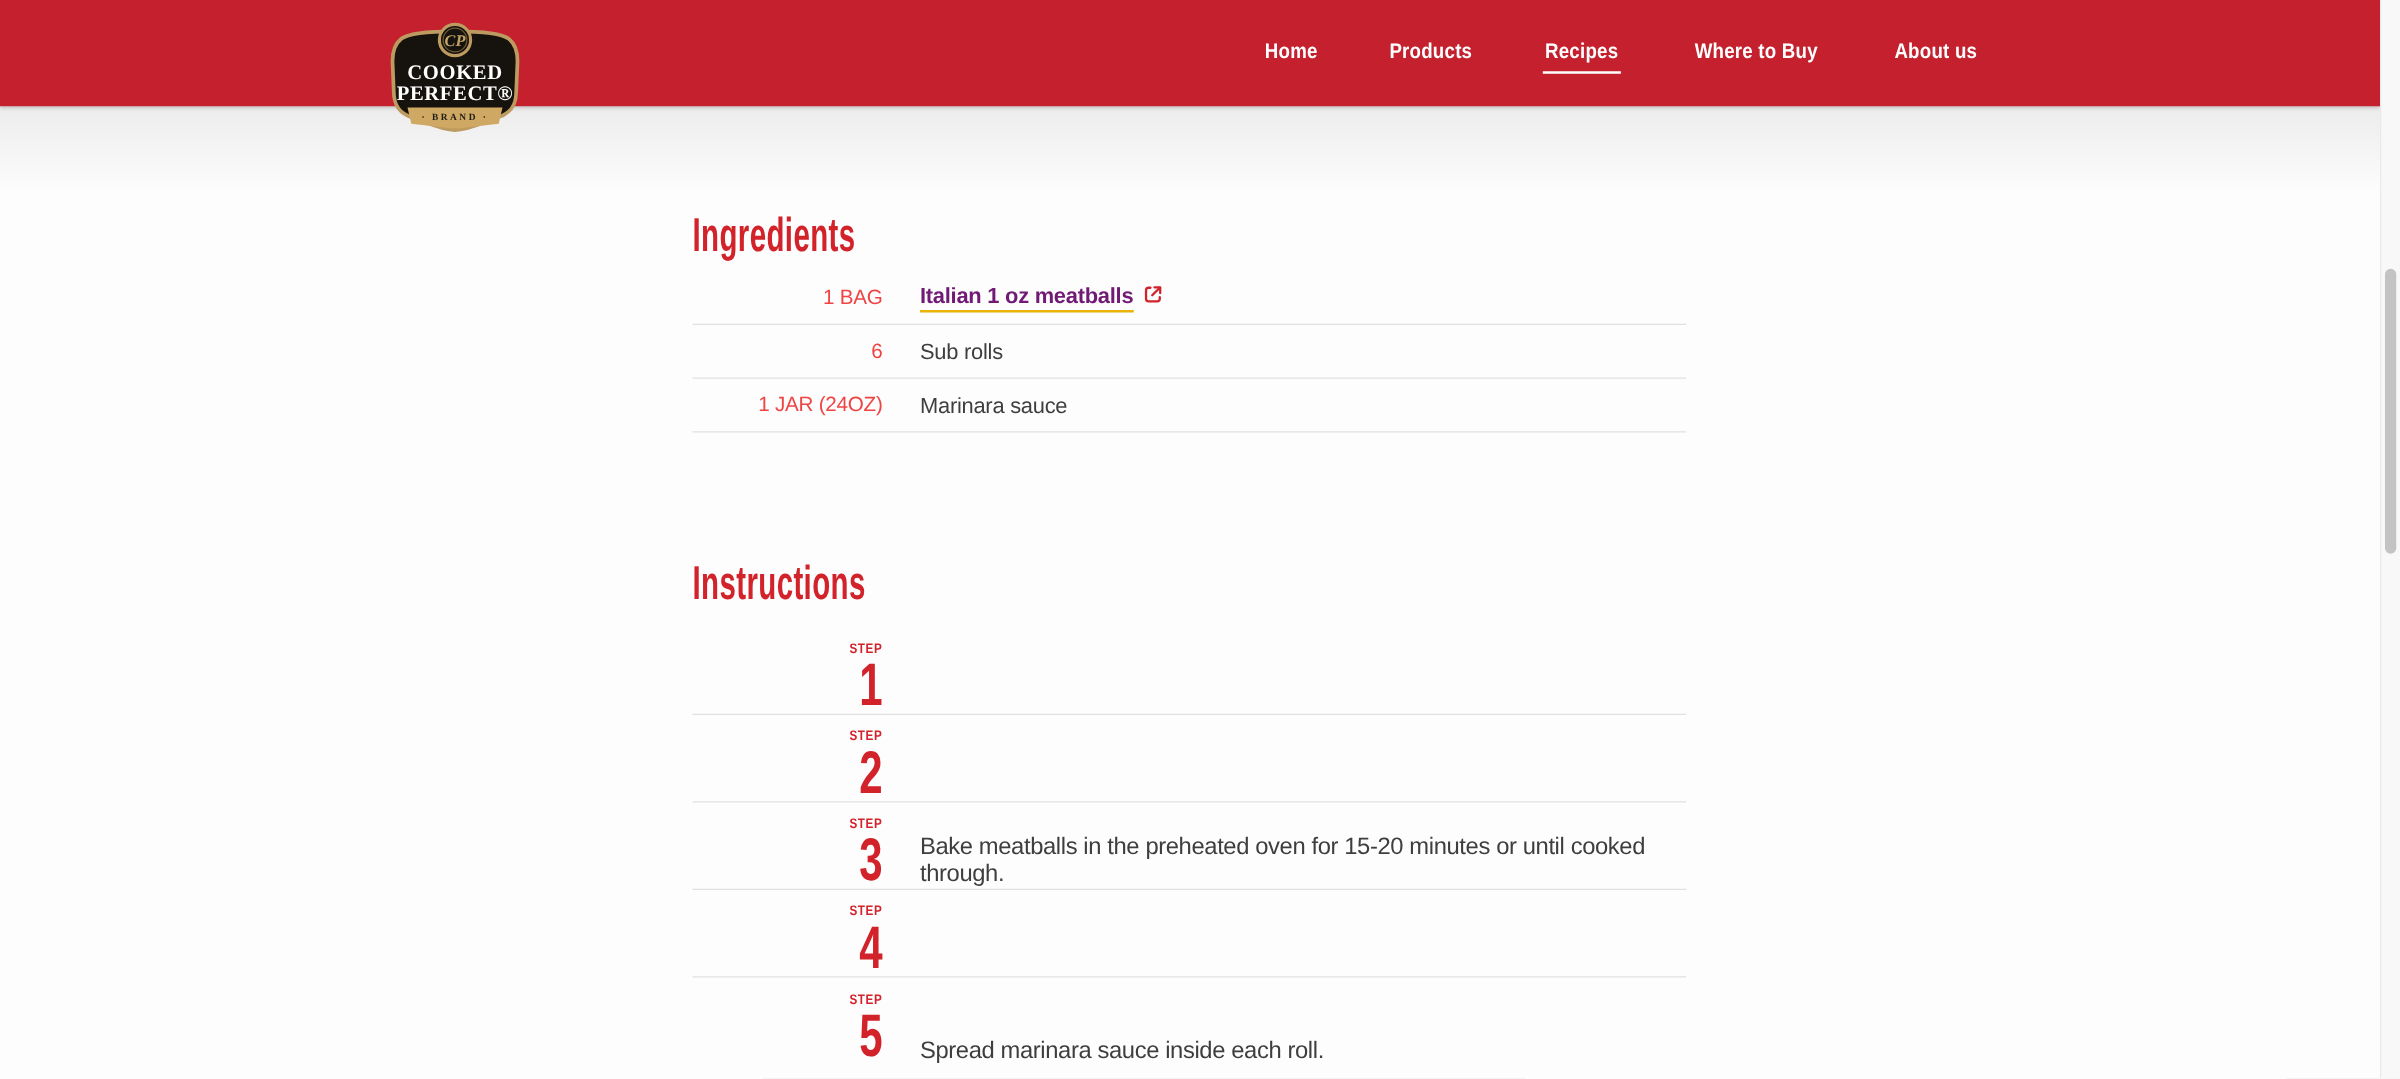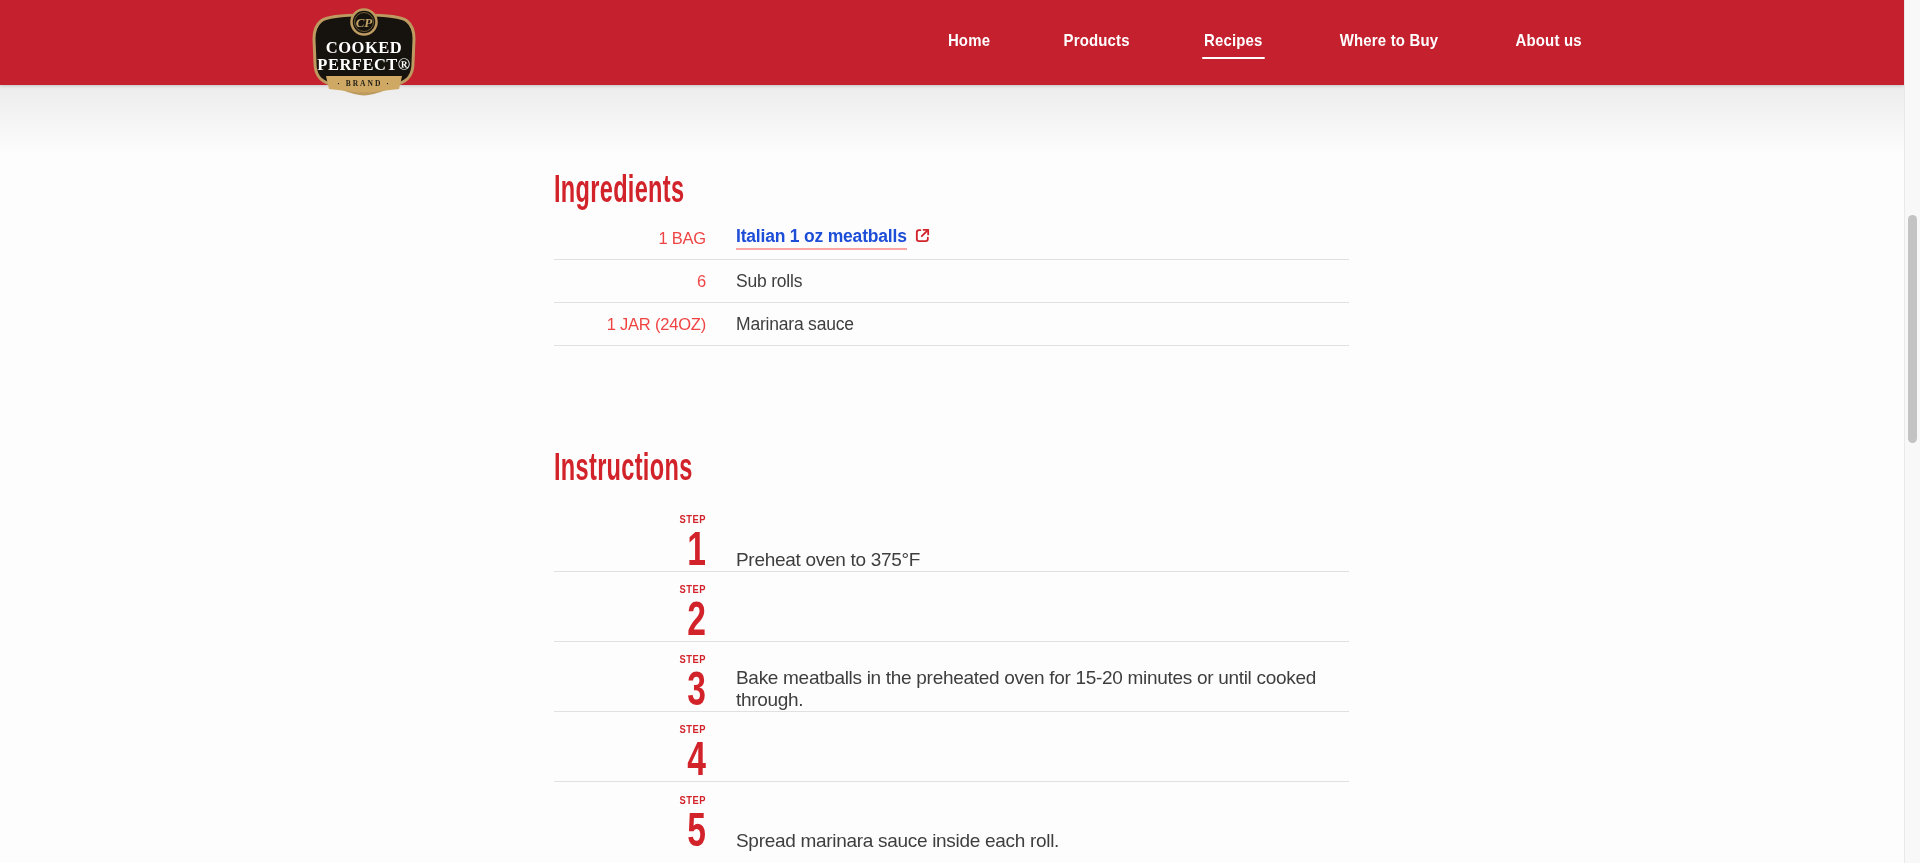--- a/index.html
+++ b/index.html
@@ -26,7 +26,7 @@
 
   
   #logo {
-    position:absolute; left:302px; top:6px; width:124px; height:96px;
+    position:absolute; left:302px; top:16px; width:124px; height:96px;
     z-index:6; cursor:pointer;
   }
 

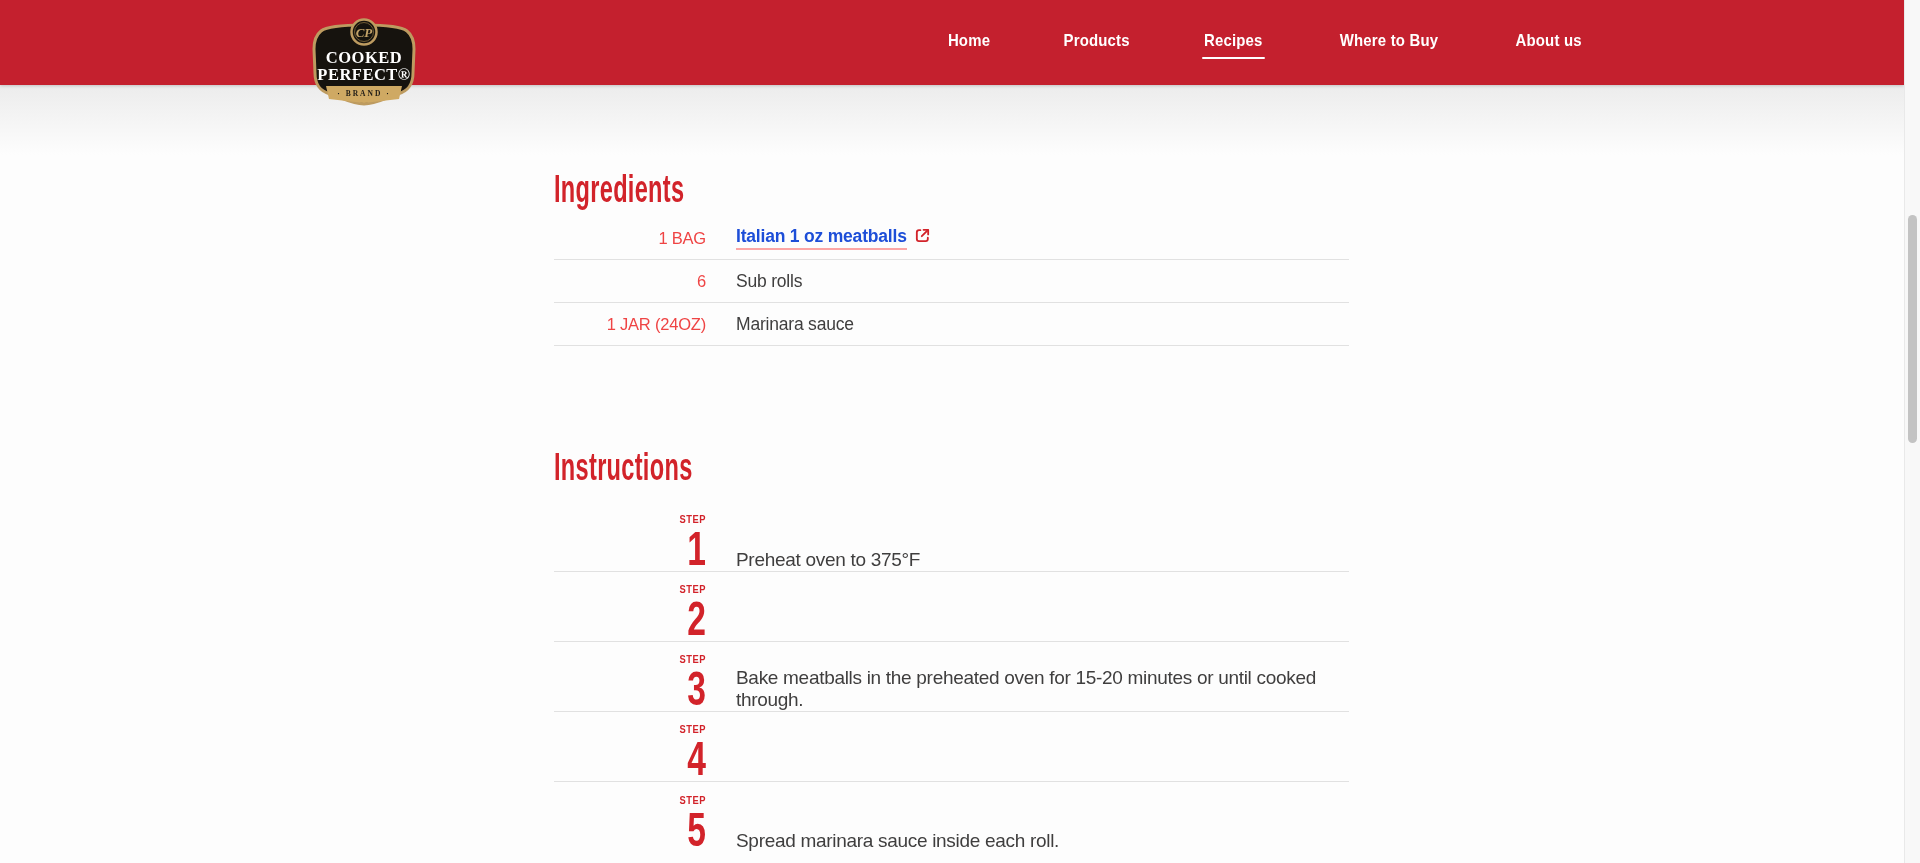--- a/index.html
+++ b/index.html
@@ -33,7 +33,7 @@
   
   #nav {
     position:absolute; right:332px; top:0; height:85px;
-    display:flex; align-items:center; gap:62px; z-index:6;
+    display:flex; align-items:center; gap:46px; z-index:6;
   }
   .nav-item {
     color:#ffffff; font-size:17px; font-weight:700;

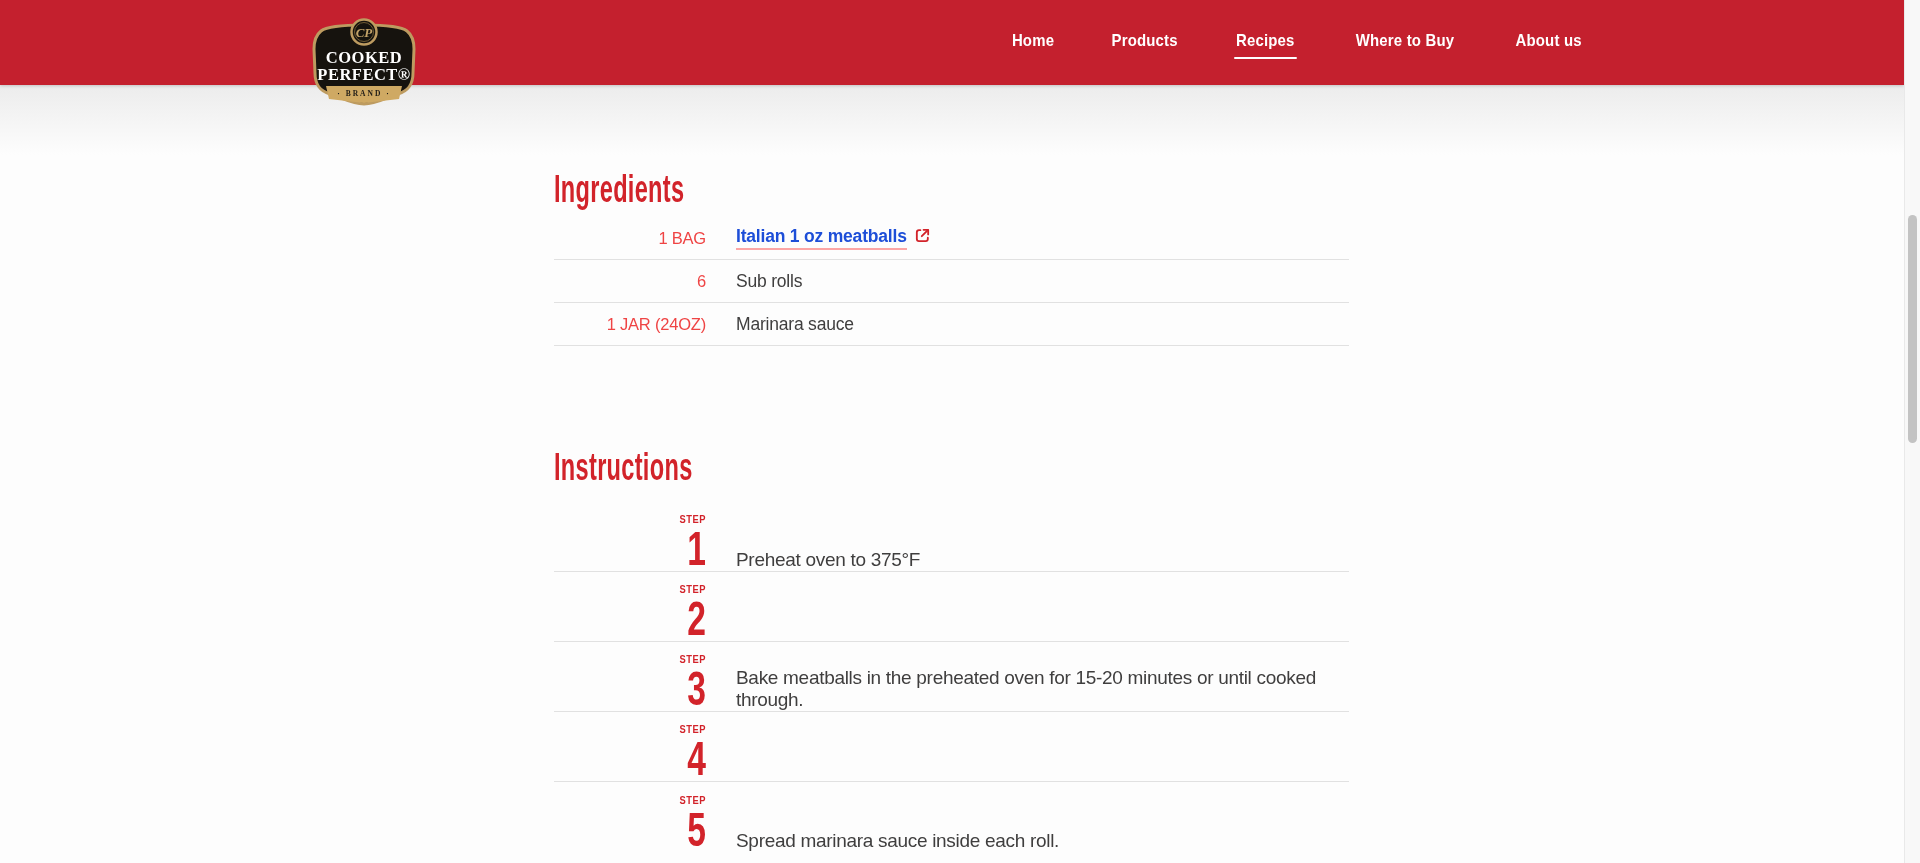--- a/index.html
+++ b/index.html
@@ -80,8 +80,8 @@
     letter-spacing:-0.2px;
   }
   .ing-link {
-    color:#1d4ed8; font-weight:700; text-decoration:none;
-    border-bottom:2px solid #fca5a5; padding-bottom:1px;
+    color:#701a75; font-weight:700; text-decoration:none;
+    border-bottom:2px solid #eab308; padding-bottom:1px;
     cursor:pointer; display:inline-block; line-height:1.15;
   }
   .ext-icon { margin-left:7px; vertical-align:-2px; }

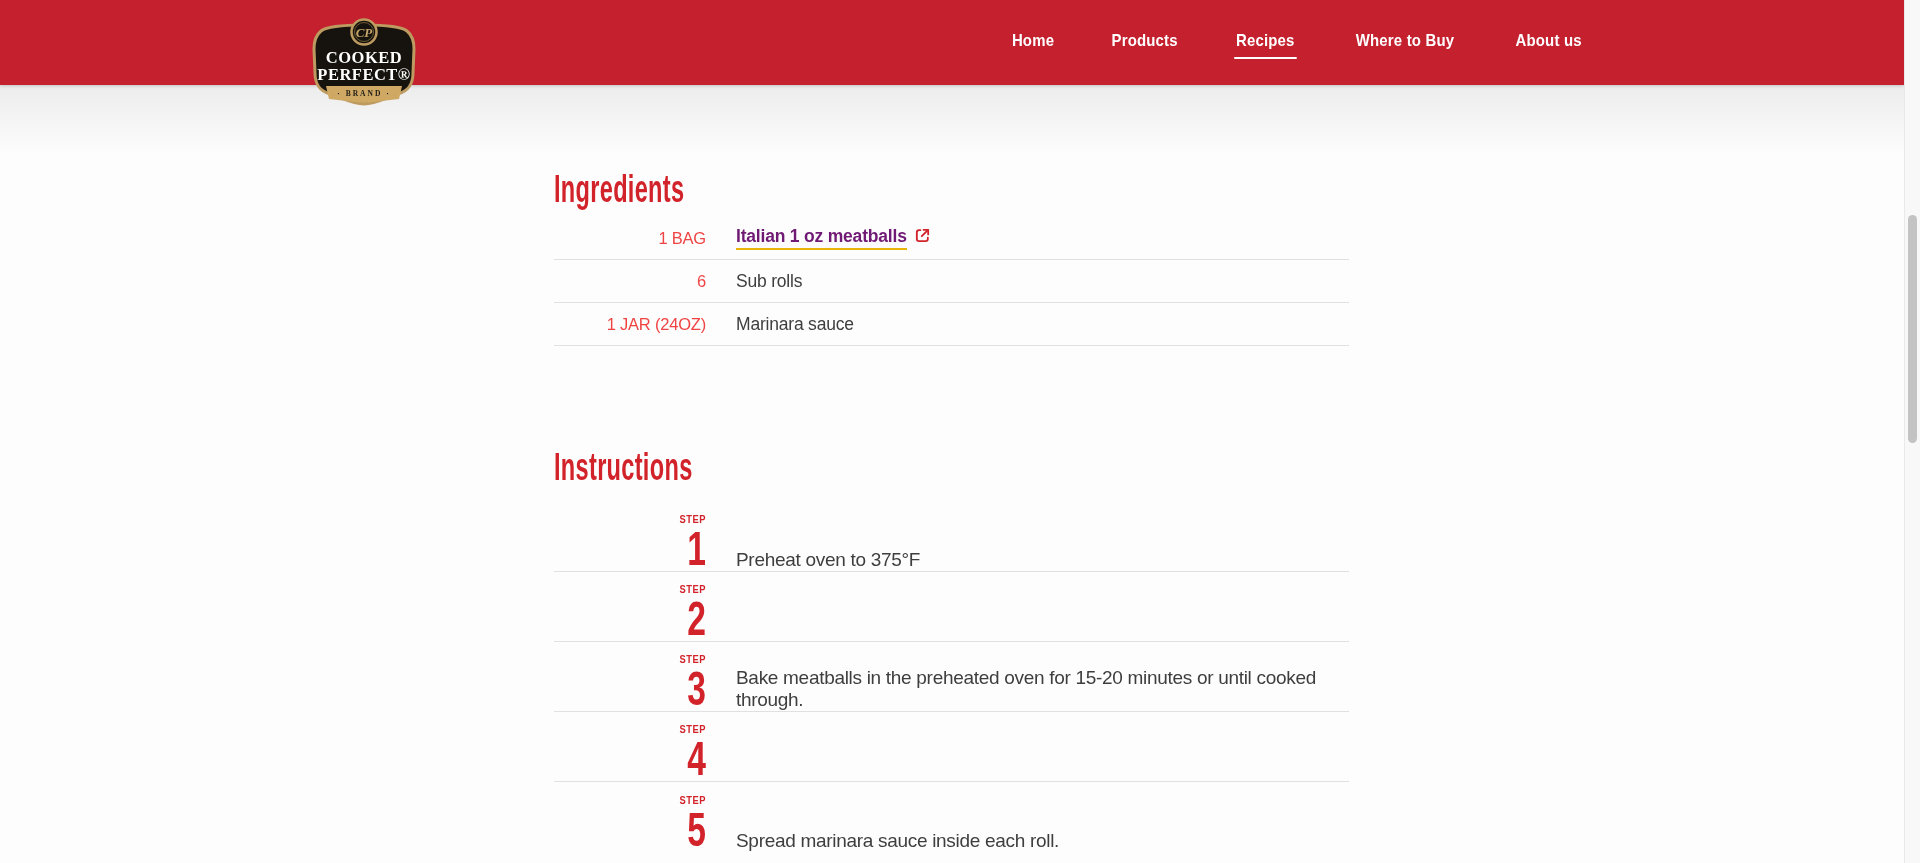--- a/index.html
+++ b/index.html
@@ -191,7 +191,6 @@
           <div class="step-word">STEP</div>
           <div class="step-number">1</div>
         </div>
-        <div class="step-text">Preheat oven to 375°F</div>
       </li>
 
       <li class="step-row">

